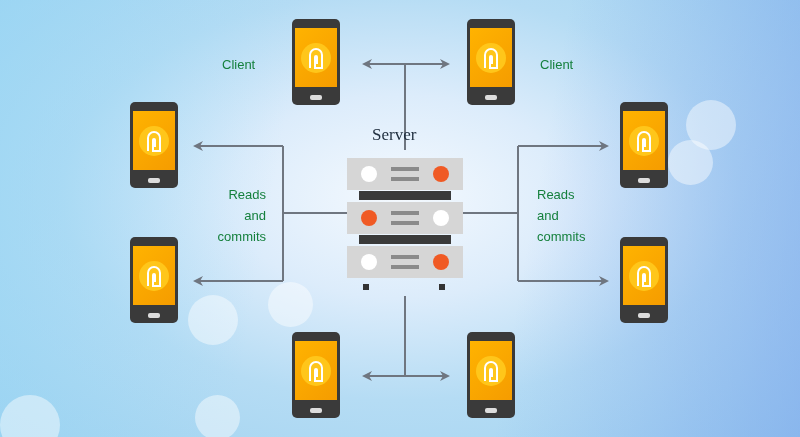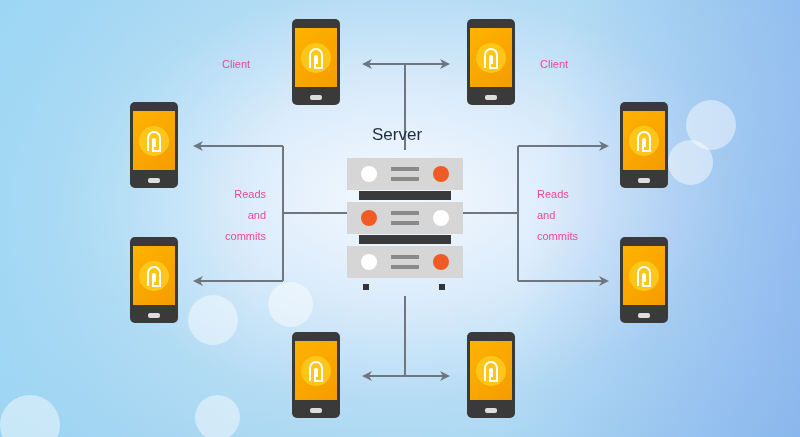--- a/index.html
+++ b/index.html
@@ -15,7 +15,7 @@
   .phone .circle { position:absolute; left:50%; top:50%; width:30px; height:30px; margin:-15px 0 0 -15px; border-radius:50%; background:#ffc61a; }
   .phone .logo { position:absolute; left:50%; top:50%; transform:translate(-50%,-50%); }
   .phone .btn { position:absolute; left:50%; bottom:5px; width:12px; height:5px; margin-left:-6px; border-radius:2px; background:#ddd; }
-  .lbl { position:absolute; font-size:11px; color:#ec4899; line-height:21px; }
+  .lbl { position:absolute; font-size:13px; color:#15803d; line-height:21px; }
   .server { position:absolute; left:347px; top:158px; width:116px; height:130px; }
   .unit { position:absolute; left:0; width:116px; height:32px; background:#d6d6d6; }
   .bar { position:absolute; left:12px; width:92px; height:9px; background:#3a3a3a; }

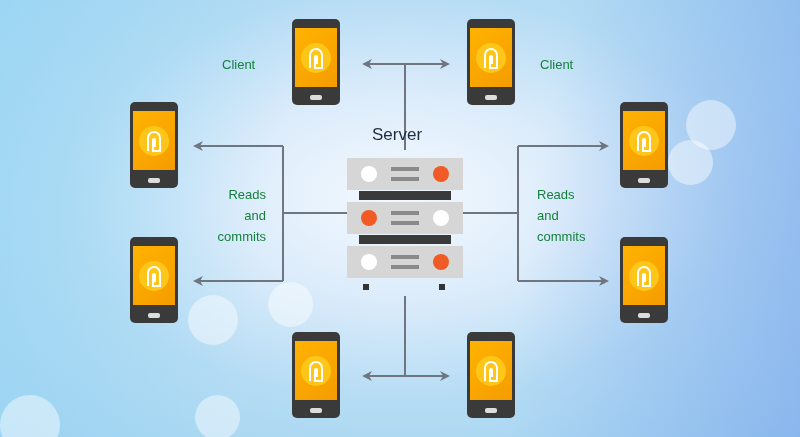--- a/index.html
+++ b/index.html
@@ -131,7 +131,7 @@
     <div class="btn"></div>
 </div>
 
-<div style="position:absolute;left:372px;top:125px;font-size:17px;color:#1e2d3d;">Server</div>
+<div style="position:absolute;left:372px;top:125px;font-size:17px;color:#1e2d3d;font-family:Liberation Serif, serif;">Server</div>
 <div class="server">
   <div class="unit" style="top:0;">
     <div class="dot" style="left:14px;background:#fff;"></div>

